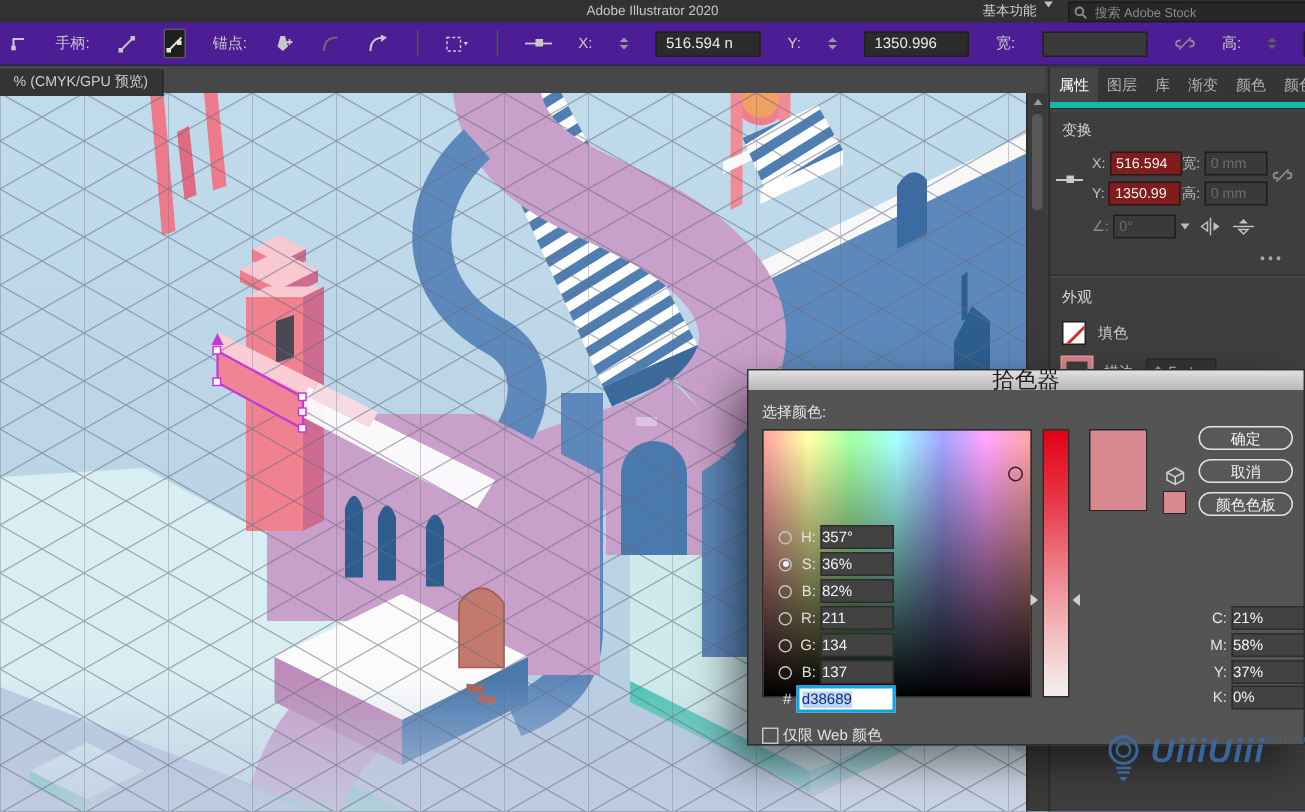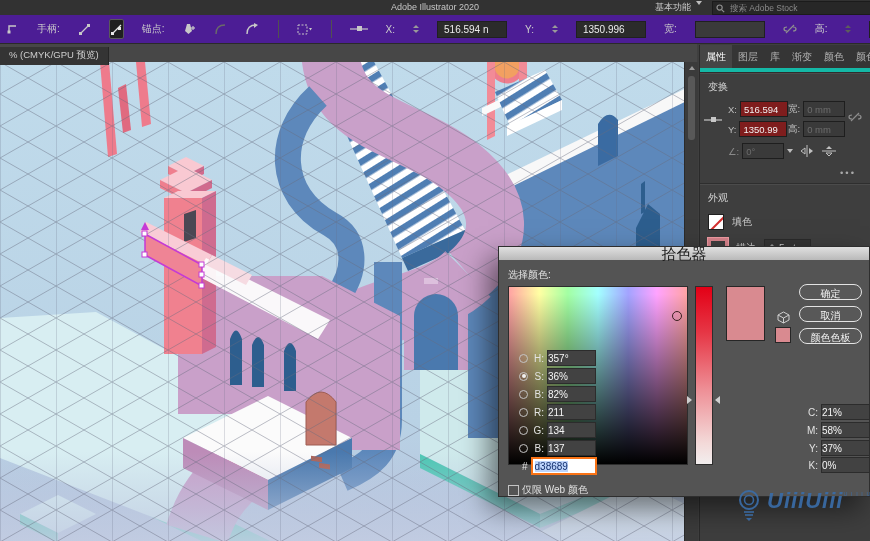--- a/index.html
+++ b/index.html
@@ -77,7 +77,7 @@
   .rad.sel::after{content:"";position:absolute;left:1.5px;top:1.5px;width:4px;height:4px;border-radius:50%;background:#f0f0f0}
   .dlab{display:inline-block;width:13px;text-align:right}
   .dfield{width:47px;height:14px;background:#424242;border:1px solid #2c2c2c;display:flex;align-items:center;padding:0 0;color:#f5f5f5}
-  .hexfield{width:58px;height:14px;background:#ffffff;border:2px solid #f97316;display:flex;align-items:center;padding:0 2px}
+  .hexfield{width:58px;height:14px;background:#ffffff;border:2px solid #0ea5e9;display:flex;align-items:center;padding:0 2px}
   .hexfield span{background:#bed5fb;color:#14306e;font-size:10px}
   .chk{width:9px;height:9px;border:1px solid #c4c4c4;background:transparent;cursor:pointer}
   

